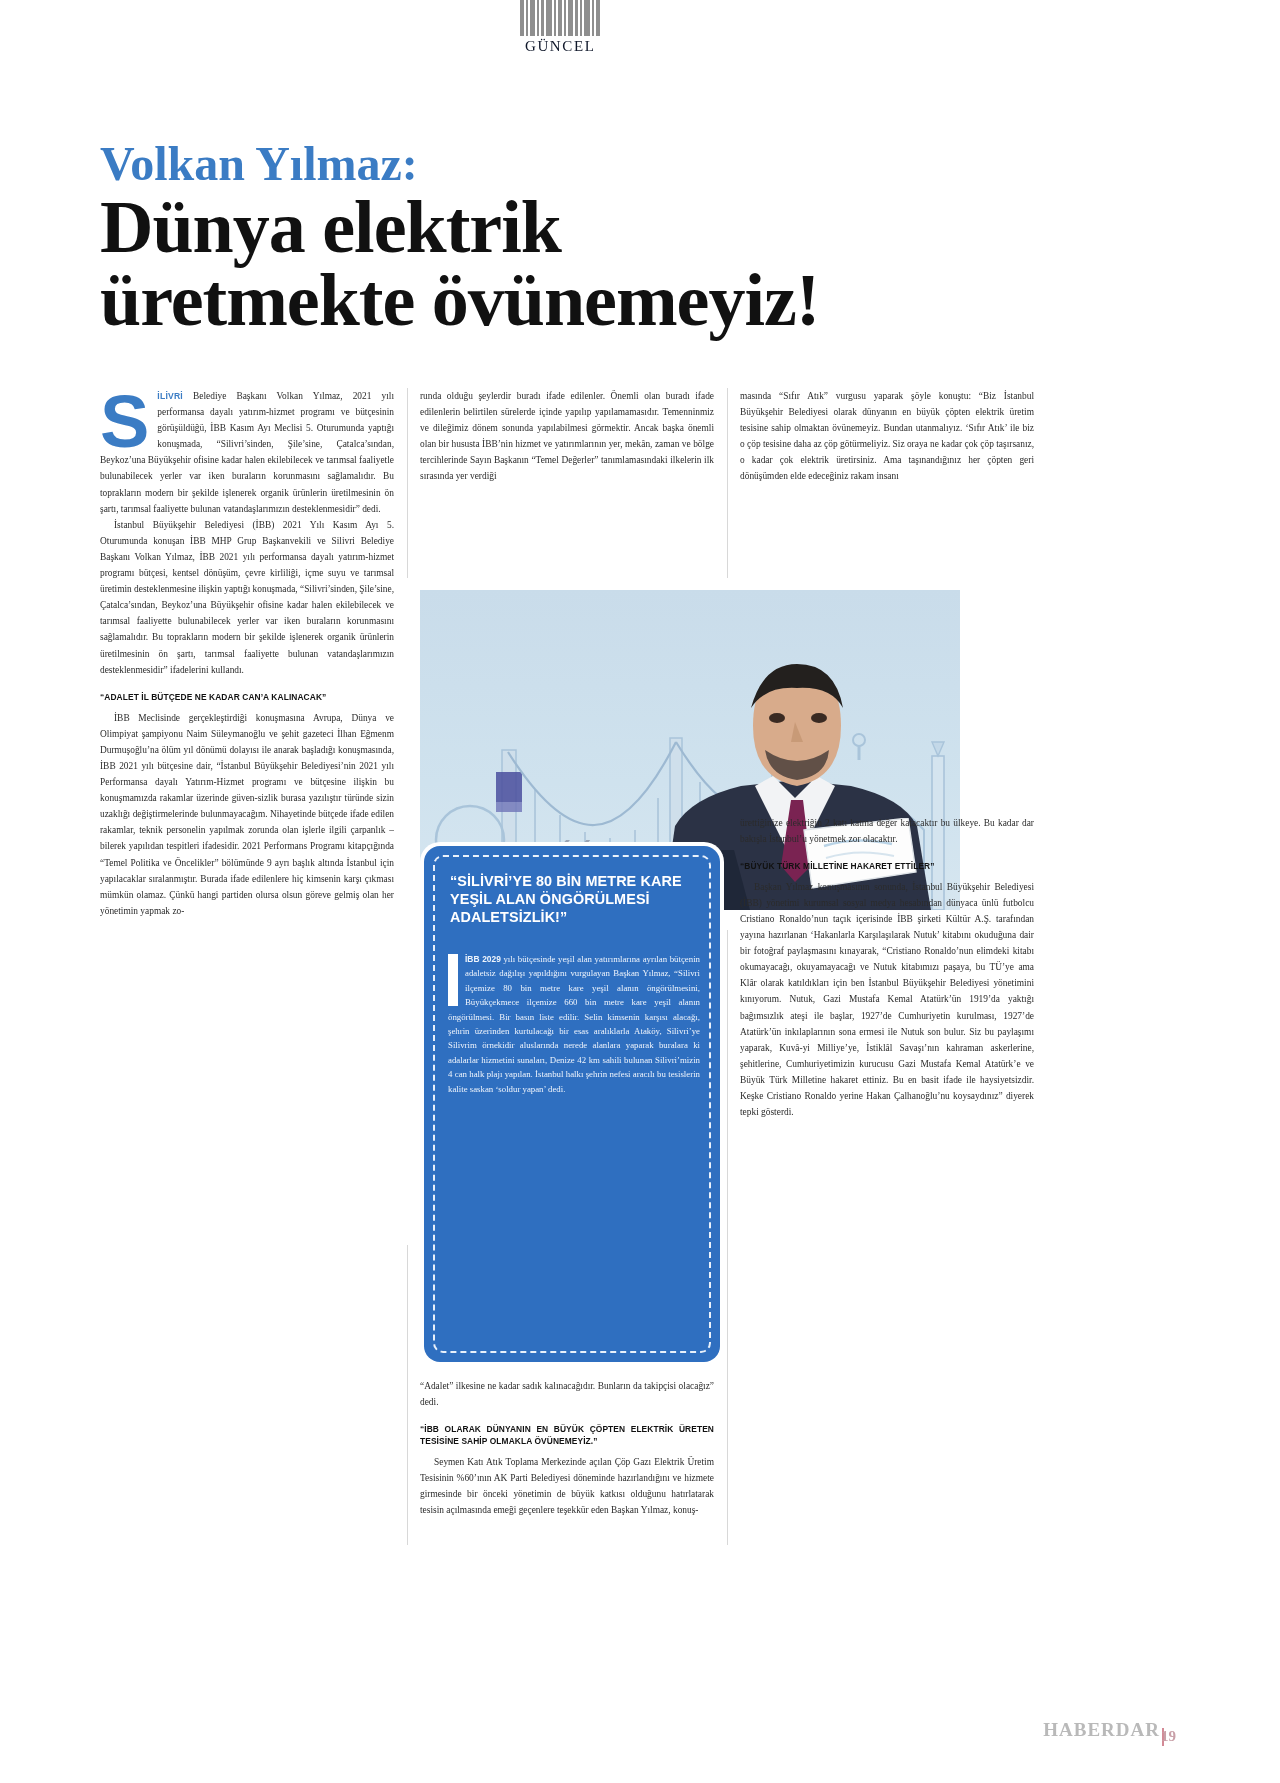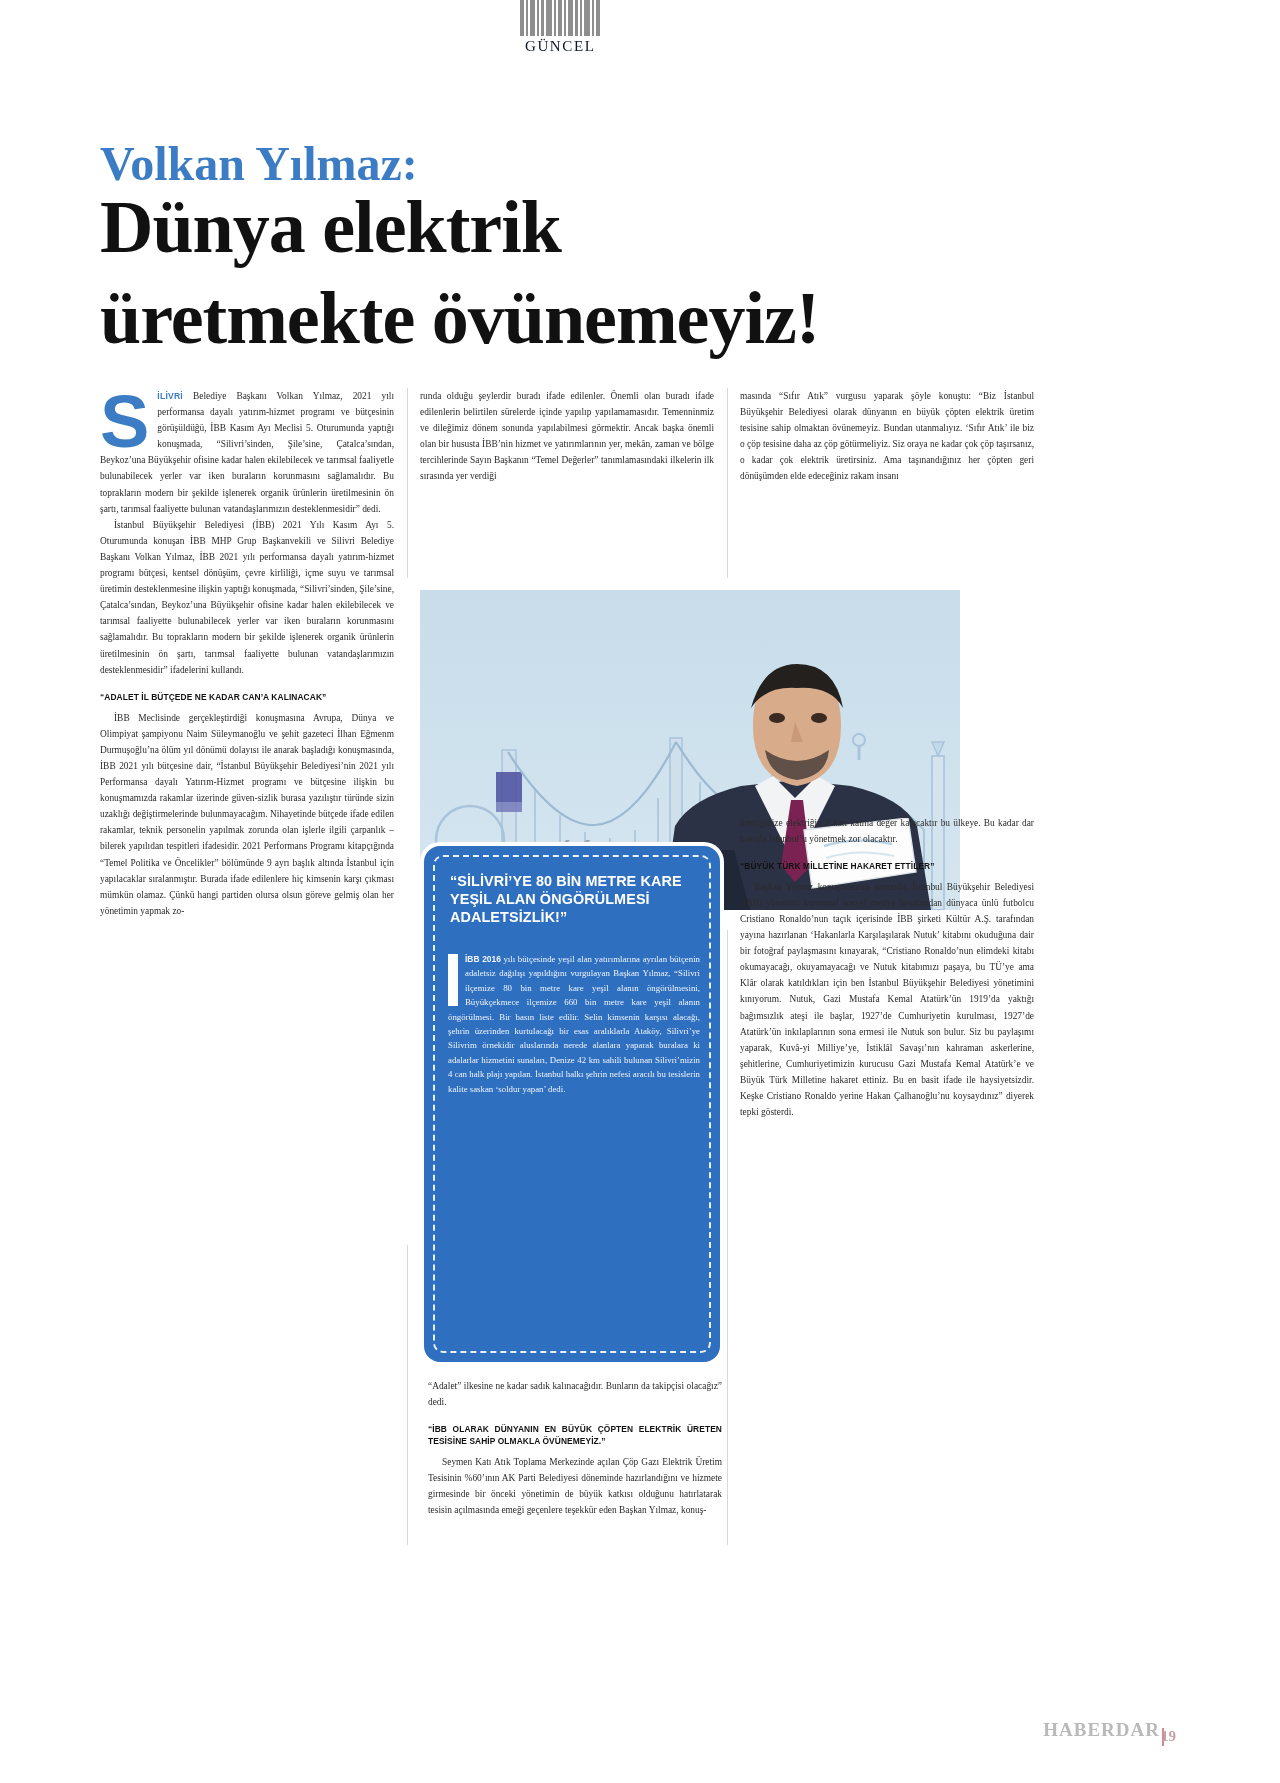--- a/index.html
+++ b/index.html
@@ -41,7 +41,7 @@
   }
   .hl-1{font-size:48px; color:#3b7cc4; letter-spacing:0px;}
   .hl-2{font-size:74px; color:#111111; margin-top:4px;}
-  .hl-3{font-size:74px; color:#111111; margin-top:18px;}
+  .hl-3{font-size:74px; color:#111111; margin-top:0;}
 
   
   .col{

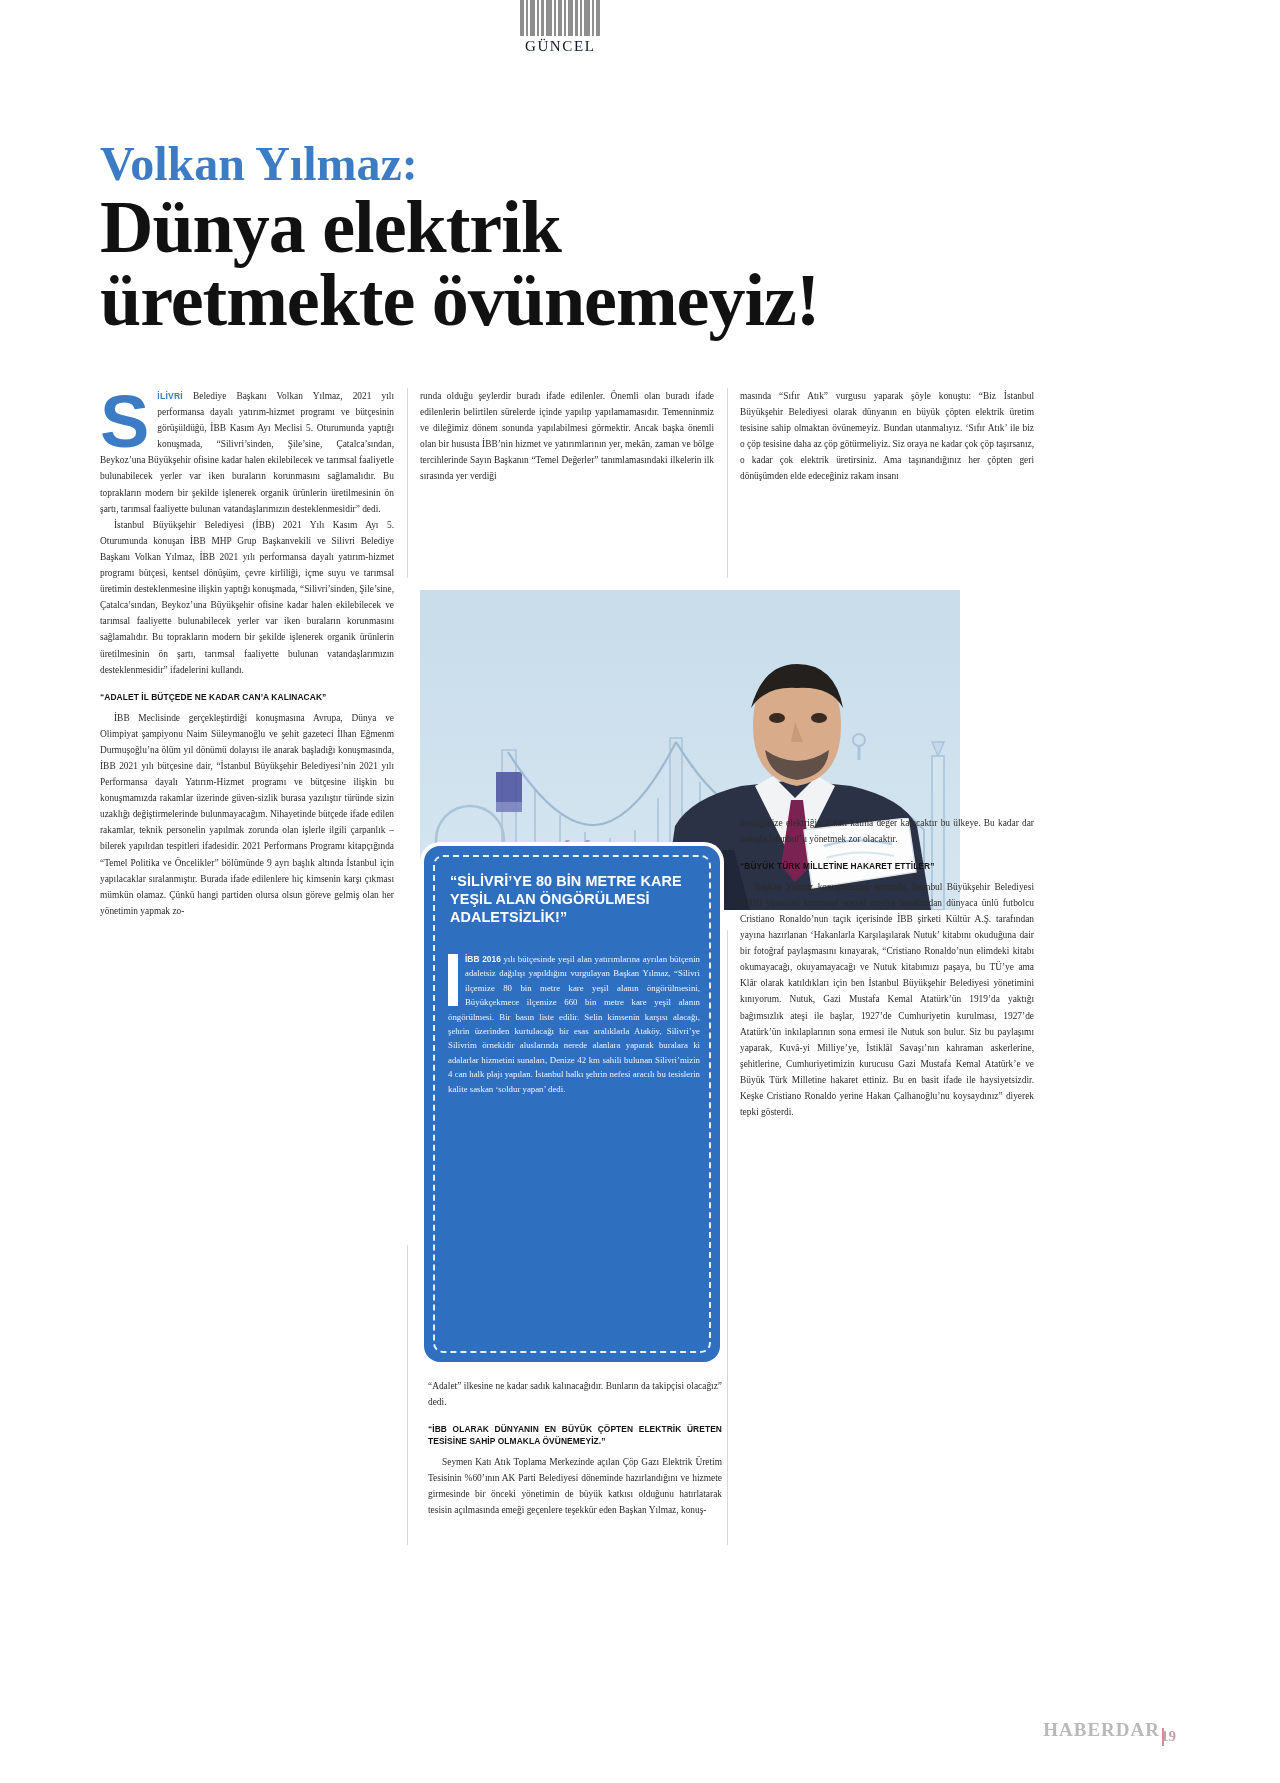--- a/index.html
+++ b/index.html
@@ -293,7 +293,7 @@
   <div class="dash"></div>
   <div class="callout-title">“SİLİVRİ’YE 80 BİN METRE KARE YEŞİL ALAN ÖNGÖRÜLMESİ ADALETSİZLİK!”</div>
   <div class="callout-body">
-    <span class="cap"></span><b class="lead">İBB 2016</b>
+    <span class="cap"></span><b class="lead">İBB 2029</b>
     <span>yılı bütçesinde yeşil alan yatırımlarına ayrılan bütçenin adaletsiz dağılışı yapıldığını vurgulayan Başkan Yılmaz, “Silivri ilçemize 80 bin metre kare yeşil alanın öngörülmesini, Büyükçekmece ilçemize 660 bin metre kare yeşil alanın öngörülmesi. Bir basın liste edilir. Selin kimsenin karşısı alacağı, şehrin üzerinden kurtulacağı bir esas aralıklarla Ataköy, Silivri’ye Silivrim örnekidir aluslarında nerede alanlara yaparak buralara ki adalarlar hizmetini sunaları, Denize 42 km sahili bulunan Silivri’mizin 4 can halk plajı yapılan. İstanbul halkı şehrin nefesi aracılı bu tesislerin kalite saskan ‘soldur yapan’ dedi.</span>
   </div>
 </div>

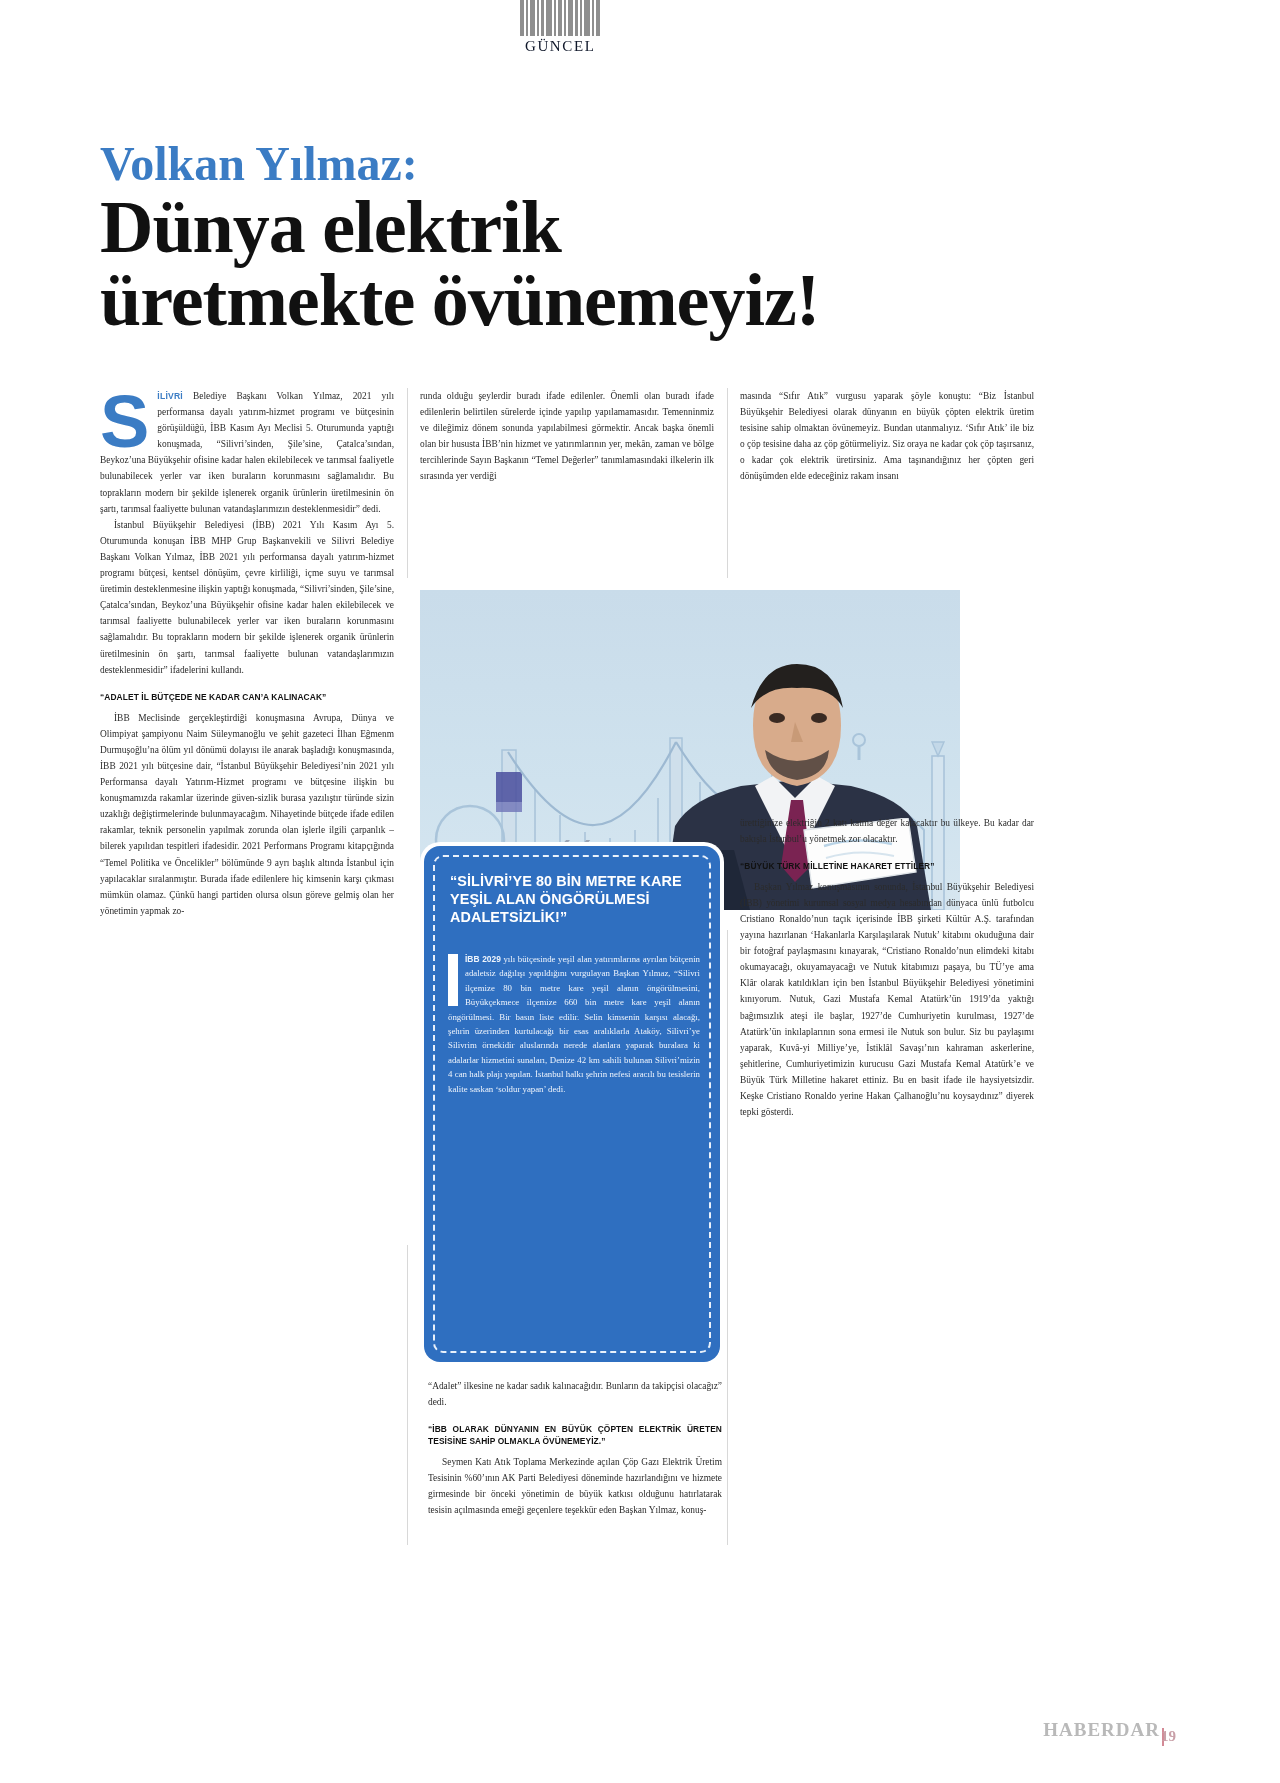--- a/index.html
+++ b/index.html
@@ -298,7 +298,7 @@
   </div>
 </div>
 
-<div class="col" style="left:420px;top:1378px;height:340px;margin-left:8px;">
+<div class="col" style="left:420px;top:1378px;height:340px;">
   <p class="noind"><span>“Adalet” ilkesine ne kadar sadık kalınacağıdır. Bunların da takipçisi olacağız” dedi.</span></p>
   <span class="subhead">“İBB OLARAK DÜNYANIN EN BÜYÜK ÇÖPTEN ELEKTRİK ÜRETEN TESİSİNE SAHİP OLMAKLA ÖVÜNEMEYİZ.”</span>
   <p><span>Seymen Katı Atık Toplama Merkezinde açılan Çöp Gazı Elektrik Üretim Tesisinin %60’ının AK Parti Belediyesi döneminde hazırlandığını ve hizmete girmesinde bir önceki yönetimin de büyük katkısı olduğunu hatırlatarak tesisin açılmasında emeği geçenlere teşekkür eden Başkan Yılmaz, konuş-</span></p>

